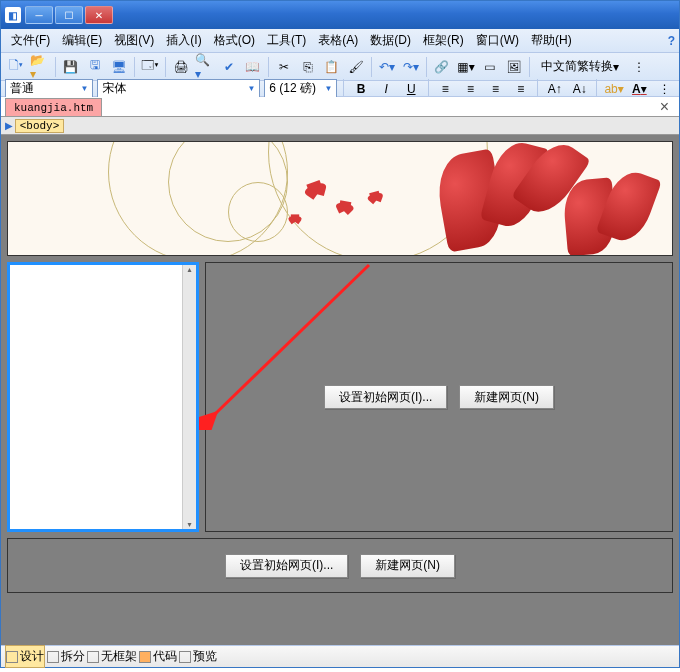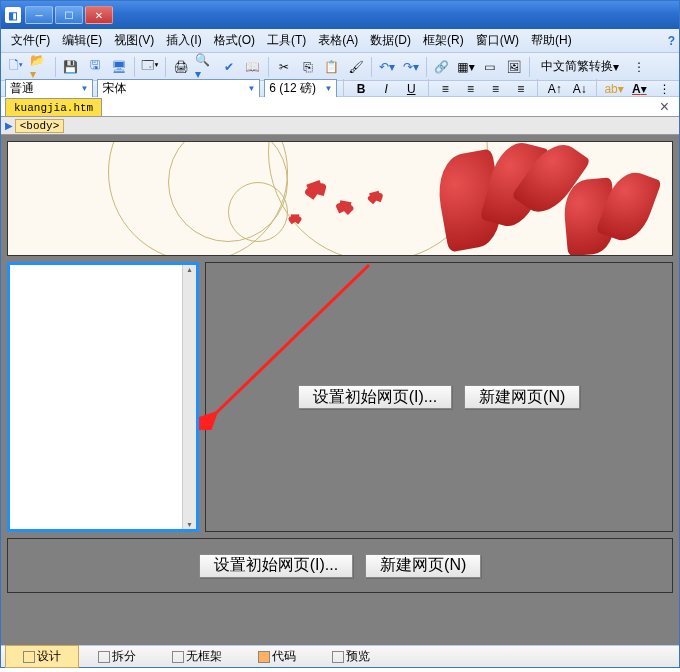--- a/index.html
+++ b/index.html
@@ -23,7 +23,7 @@
 .combo .dd{margin-left:auto;color:#2d6fd0;font-size:8px}
 .fmtbtn{width:22px;height:22px;border:1px solid transparent;display:flex;align-items:center;justify-content:center;font-size:12px}
 .tabbar{height:20px;background:#fff;border-bottom:1px solid #999;display:flex;align-items:flex-end;padding:0 4px}
-.ftab{height:18px;padding:0 8px;border:1px solid #999;border-bottom:none;background:#fde047;font-family:"Courier New",monospace;font-size:11px;display:flex;align-items:center}
+.ftab{height:18px;padding:0 8px;border:1px solid #999;border-bottom:none;background:#fca5a5;font-family:"Courier New",monospace;font-size:11px;display:flex;align-items:center}
 .tabx{margin-left:auto;font-size:16px;padding:0 6px;color:#555}
 .breadcrumb{height:18px;background:#e8e8e8;display:flex;align-items:center;padding:0 4px;font-size:11px;border-bottom:1px solid #999}
 .bcitem{padding:0 4px;border:1px solid #c8a860;background:#ffe8a0;font-family:"Courier New",monospace}

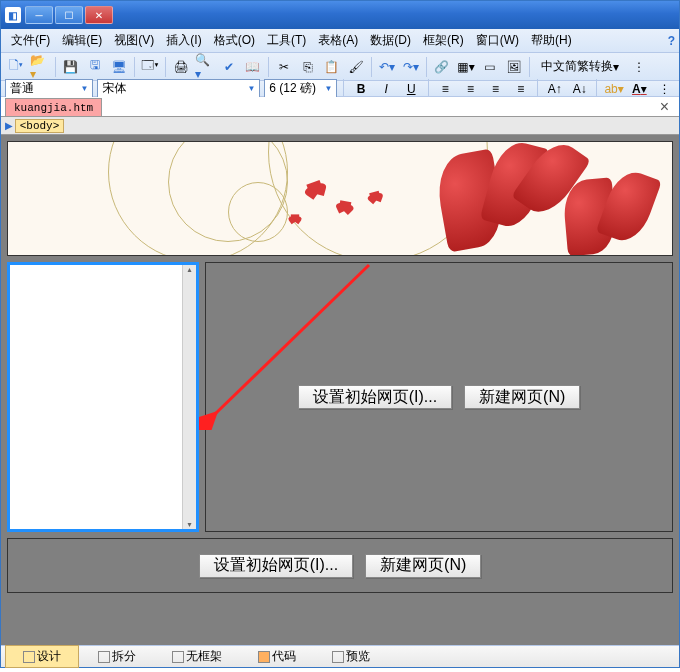--- a/index.html
+++ b/index.html
@@ -38,7 +38,7 @@
 .leftframe .sb::after{content:"▾";position:absolute;bottom:0;left:0;right:0;text-align:center;font-size:8px;color:#666}
 .rightframe{flex:1;background:#808080;display:flex;align-items:center;justify-content:center;gap:12px}
 .botframe{height:55px;background:#808080;display:flex;align-items:center;justify-content:center;gap:12px}
-.fpbutton{height:24px;padding:0 14px;background:linear-gradient(#fcfcfc,#e4e4e4);border:1px solid #888;font-size:16px;display:flex;align-items:center;box-shadow:1px 1px 0 rgba(0,0,0,.15)}
+.fpbutton{height:24px;padding:0 14px;background:linear-gradient(#fcfcfc,#e4e4e4);border:1px solid #888;font-size:12px;display:flex;align-items:center;box-shadow:1px 1px 0 rgba(0,0,0,.15)}
 .arrow-annot{position:absolute;left:198px;top:125px;pointer-events:none}
 .viewbar{height:22px;background:linear-gradient(#f8f8f8,#e8e8e8);border-top:1px solid #b5c8e8;display:flex;align-items:center;padding:0 4px;font-size:12px;gap:2px}
 .vbtn{padding:2px 17px;display:flex;align-items:center;gap:2px}

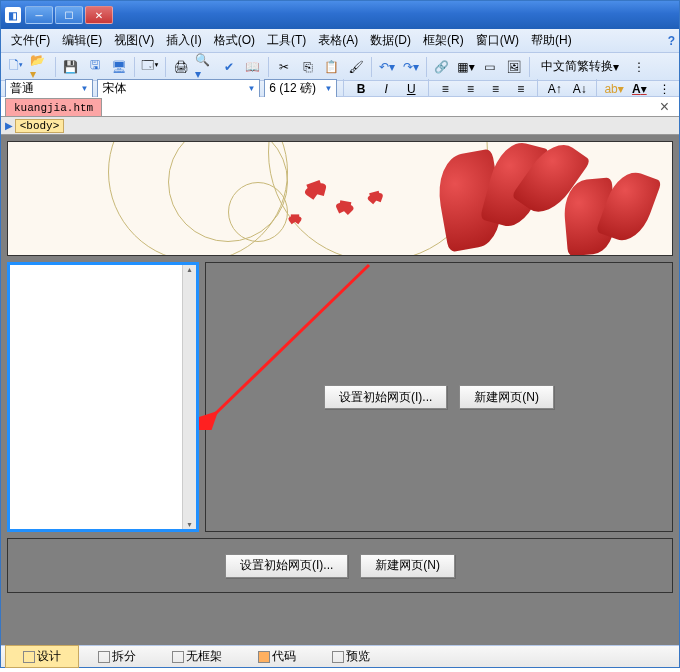--- a/index.html
+++ b/index.html
@@ -41,7 +41,7 @@
 .fpbutton{height:24px;padding:0 14px;background:linear-gradient(#fcfcfc,#e4e4e4);border:1px solid #888;font-size:12px;display:flex;align-items:center;box-shadow:1px 1px 0 rgba(0,0,0,.15)}
 .arrow-annot{position:absolute;left:198px;top:125px;pointer-events:none}
 .viewbar{height:22px;background:linear-gradient(#f8f8f8,#e8e8e8);border-top:1px solid #b5c8e8;display:flex;align-items:center;padding:0 4px;font-size:12px;gap:2px}
-.vbtn{padding:2px 17px;display:flex;align-items:center;gap:2px}
+.vbtn{padding:2px 0;display:flex;align-items:center;gap:2px}
 .vbtn.act{background:#ffe8a0;border:1px solid #c8a860}
 .vicon{width:12px;height:12px;border:1px solid #888;display:inline-block}
 .statusbar{height:20px;background:linear-gradient(#f8f8f8,#e8e8e8);border-top:1px solid #b5c8e8;display:flex;align-items:center;font-size:11px;justify-content:flex-end;padding:0 4px;gap:2px}

